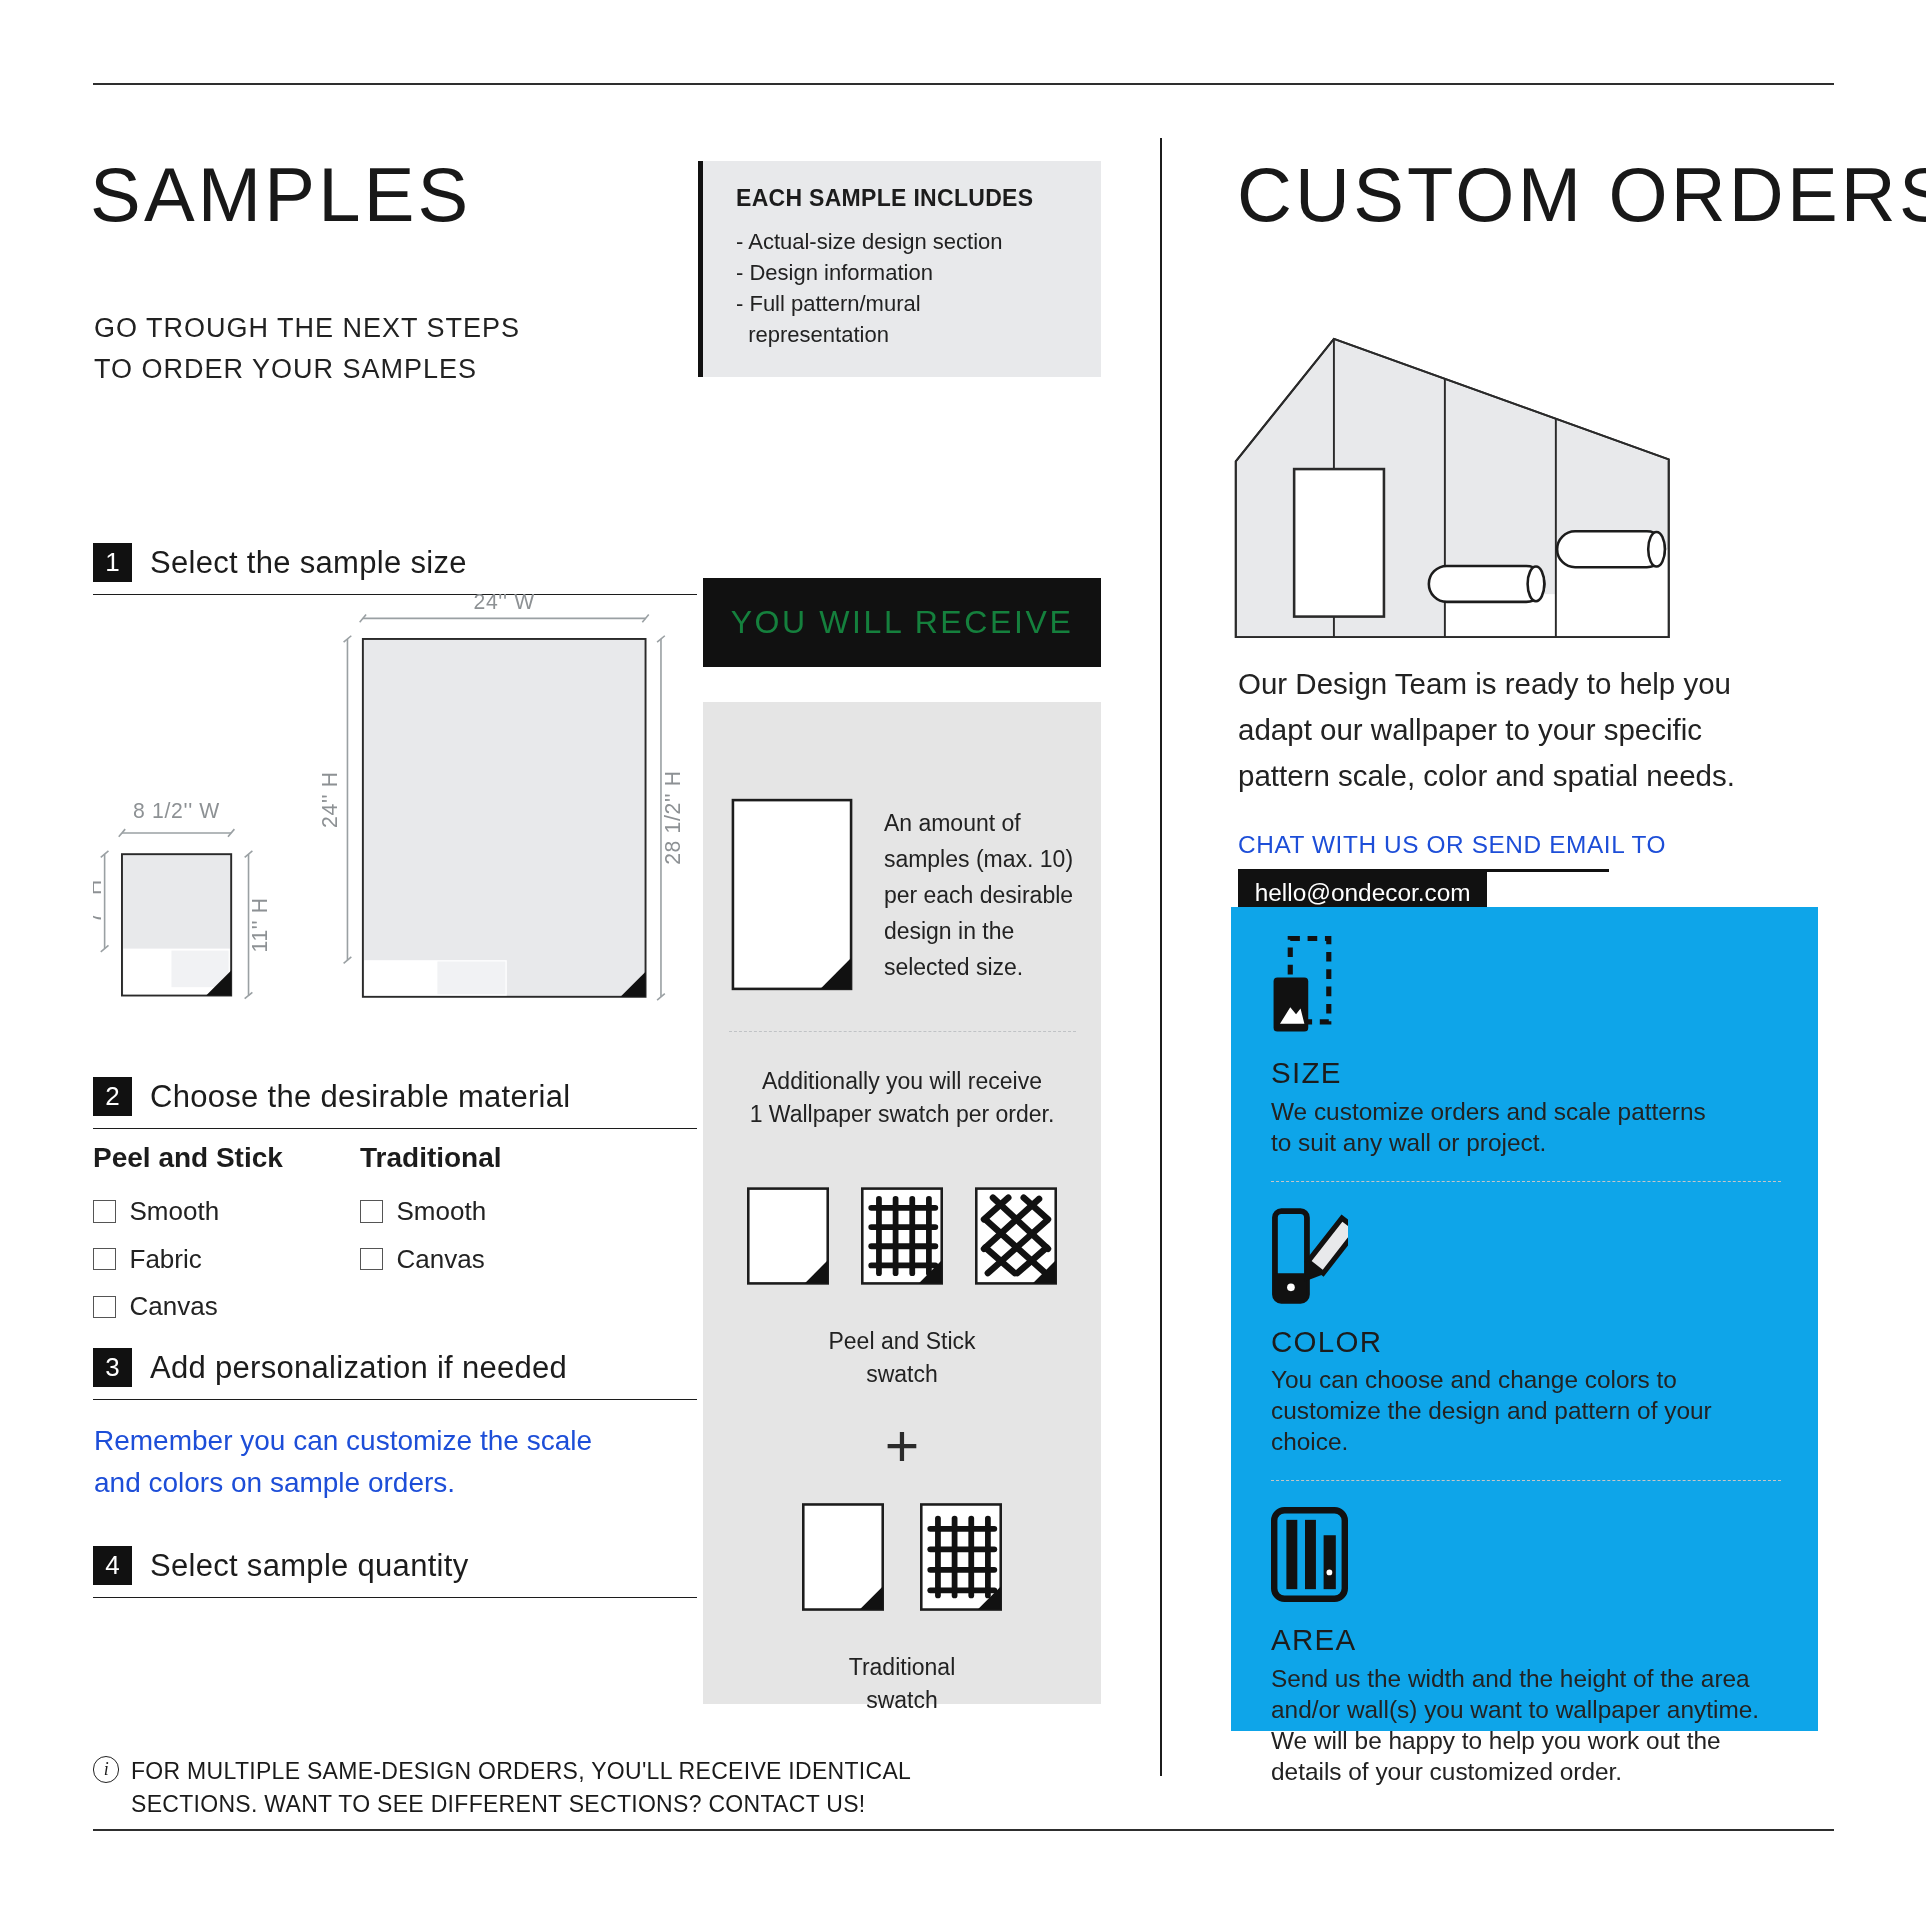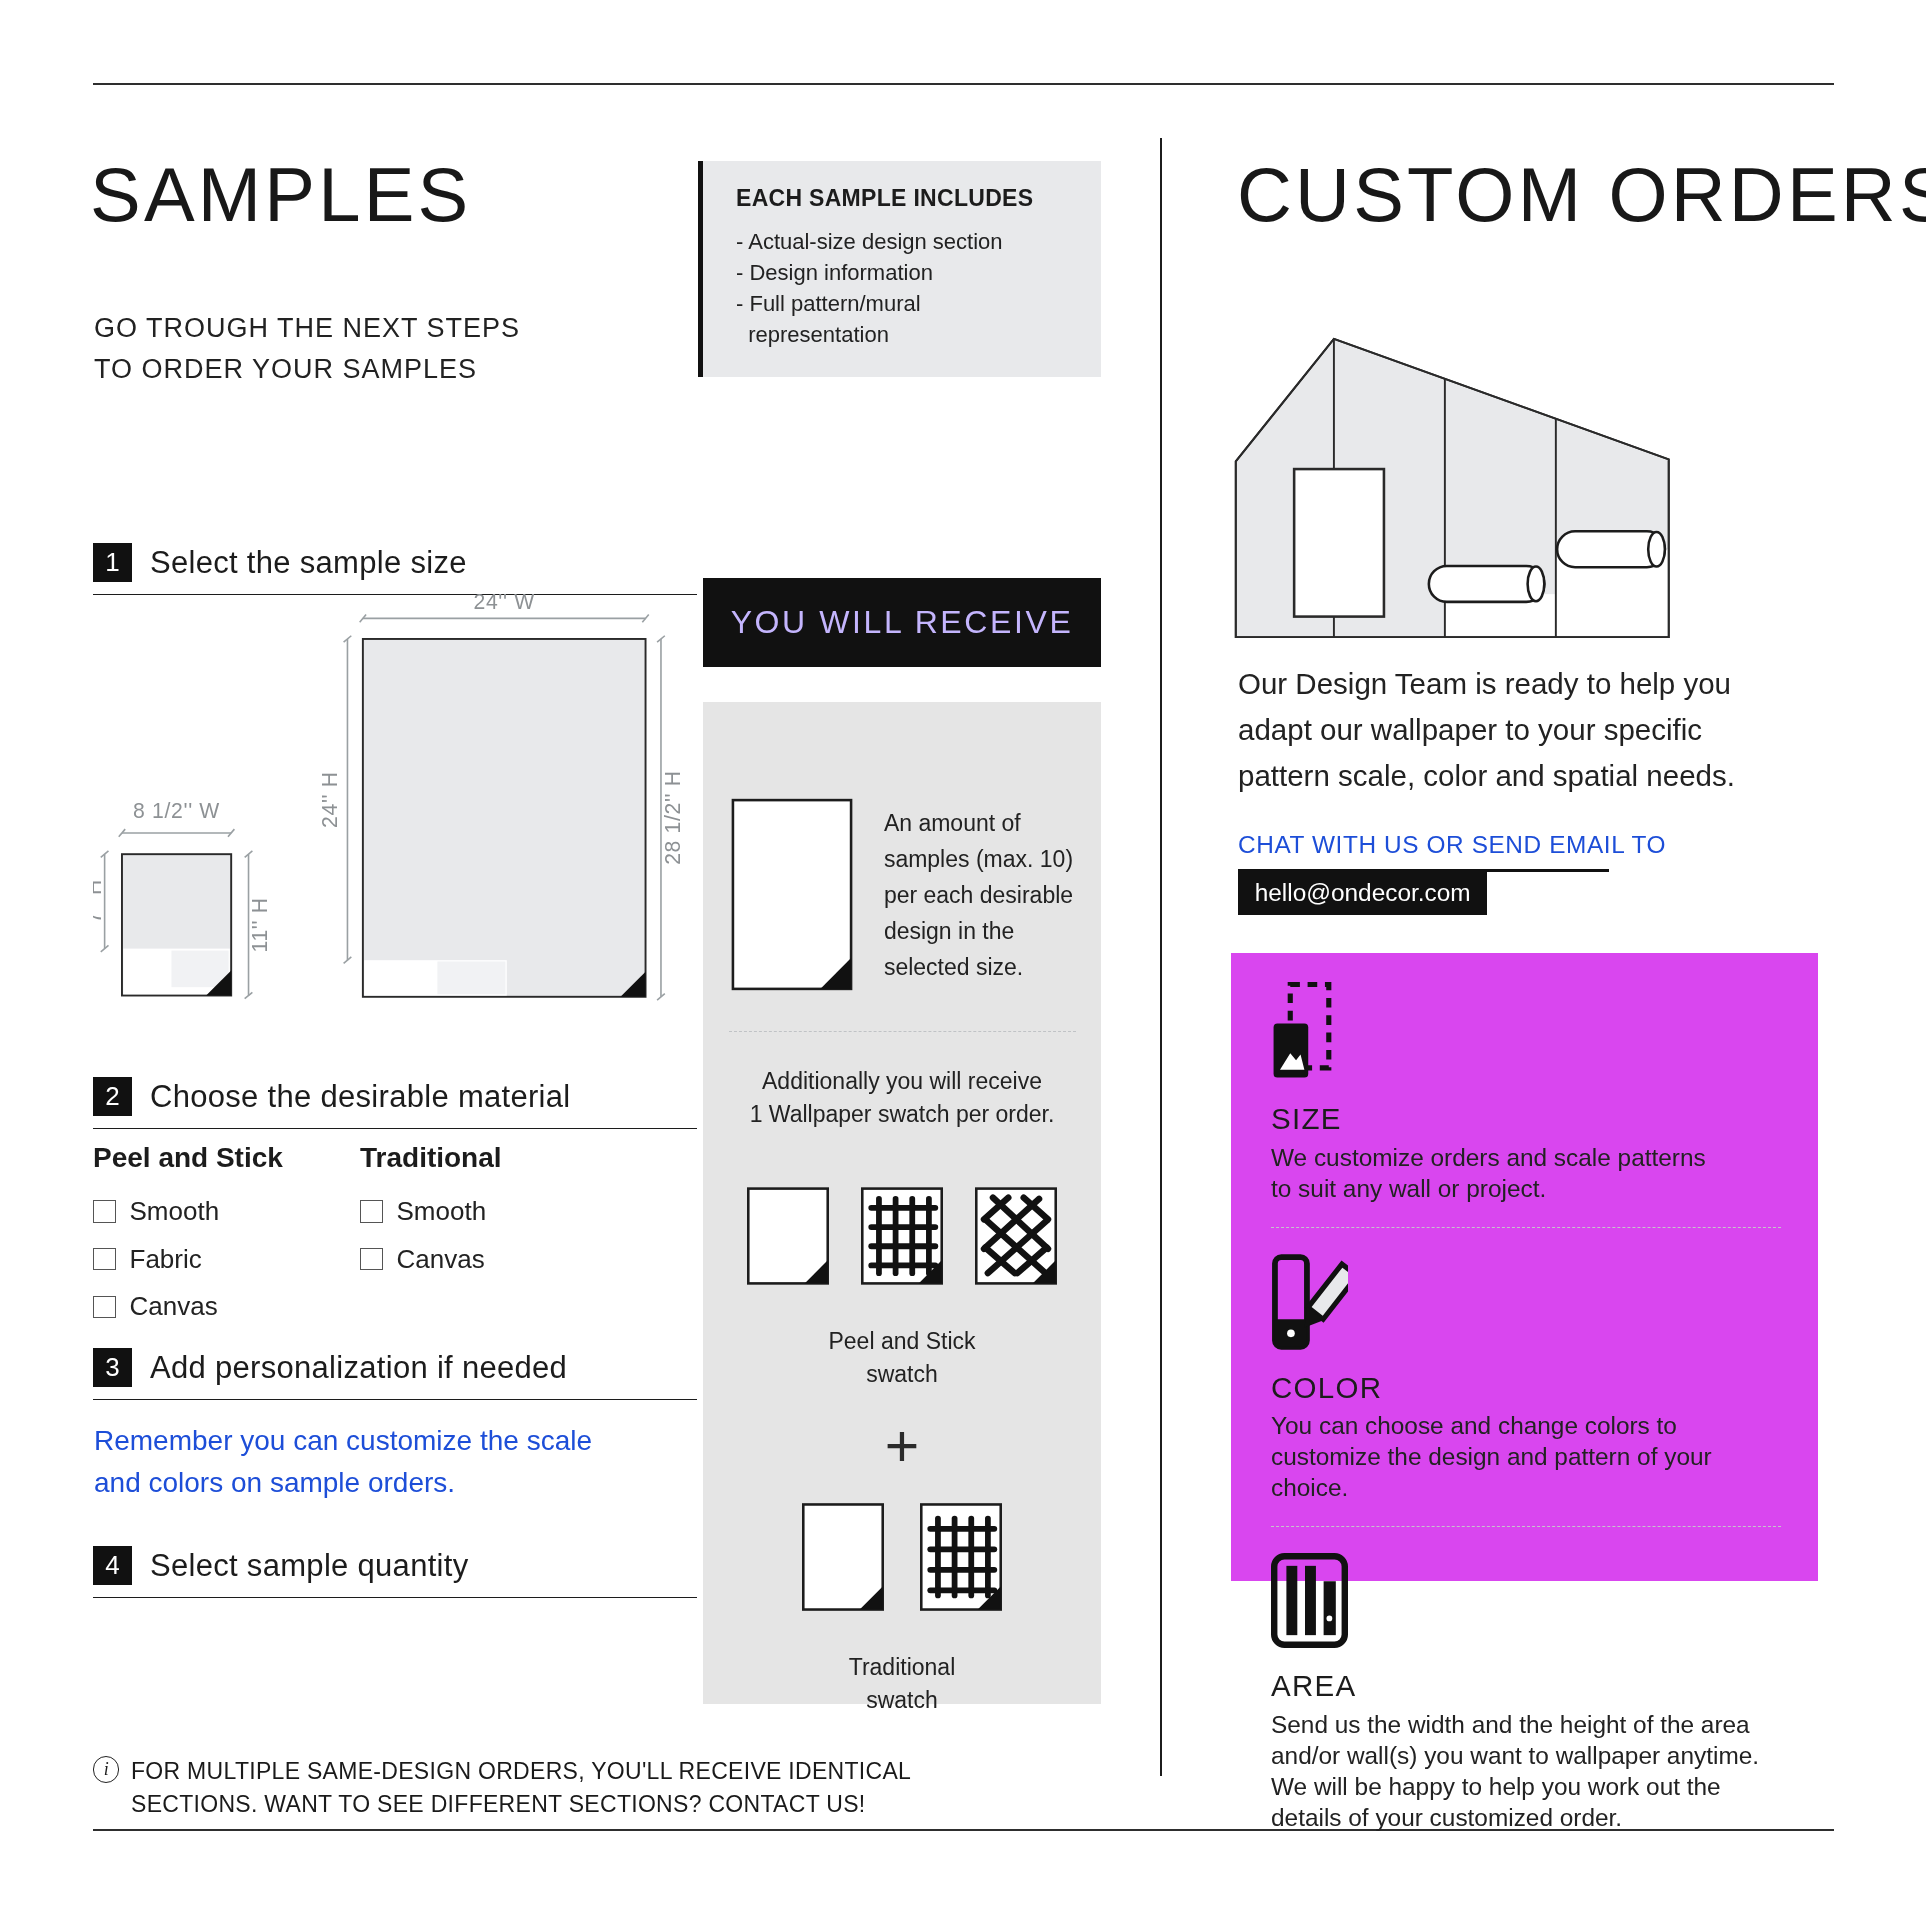--- a/index.html
+++ b/index.html
@@ -43,7 +43,7 @@
 
   
   #receive-bar{position:absolute;left:703px;top:578px;width:398px;height:89px;background:#111;
-        color:#c4b5fd;display:flex;align-items:center;justify-content:center;font-size:32px;letter-spacing:2.6px;}
+        color:#15803d;display:flex;align-items:center;justify-content:center;font-size:32px;letter-spacing:2.6px;}
   #receive-body{position:absolute;left:703px;top:702px;width:398px;height:1002px;background:#e5e5e5;
         box-sizing:border-box;padding-top:96px;}
   .paper-row{display:flex;justify-content:center;align-items:center;gap:31px;}

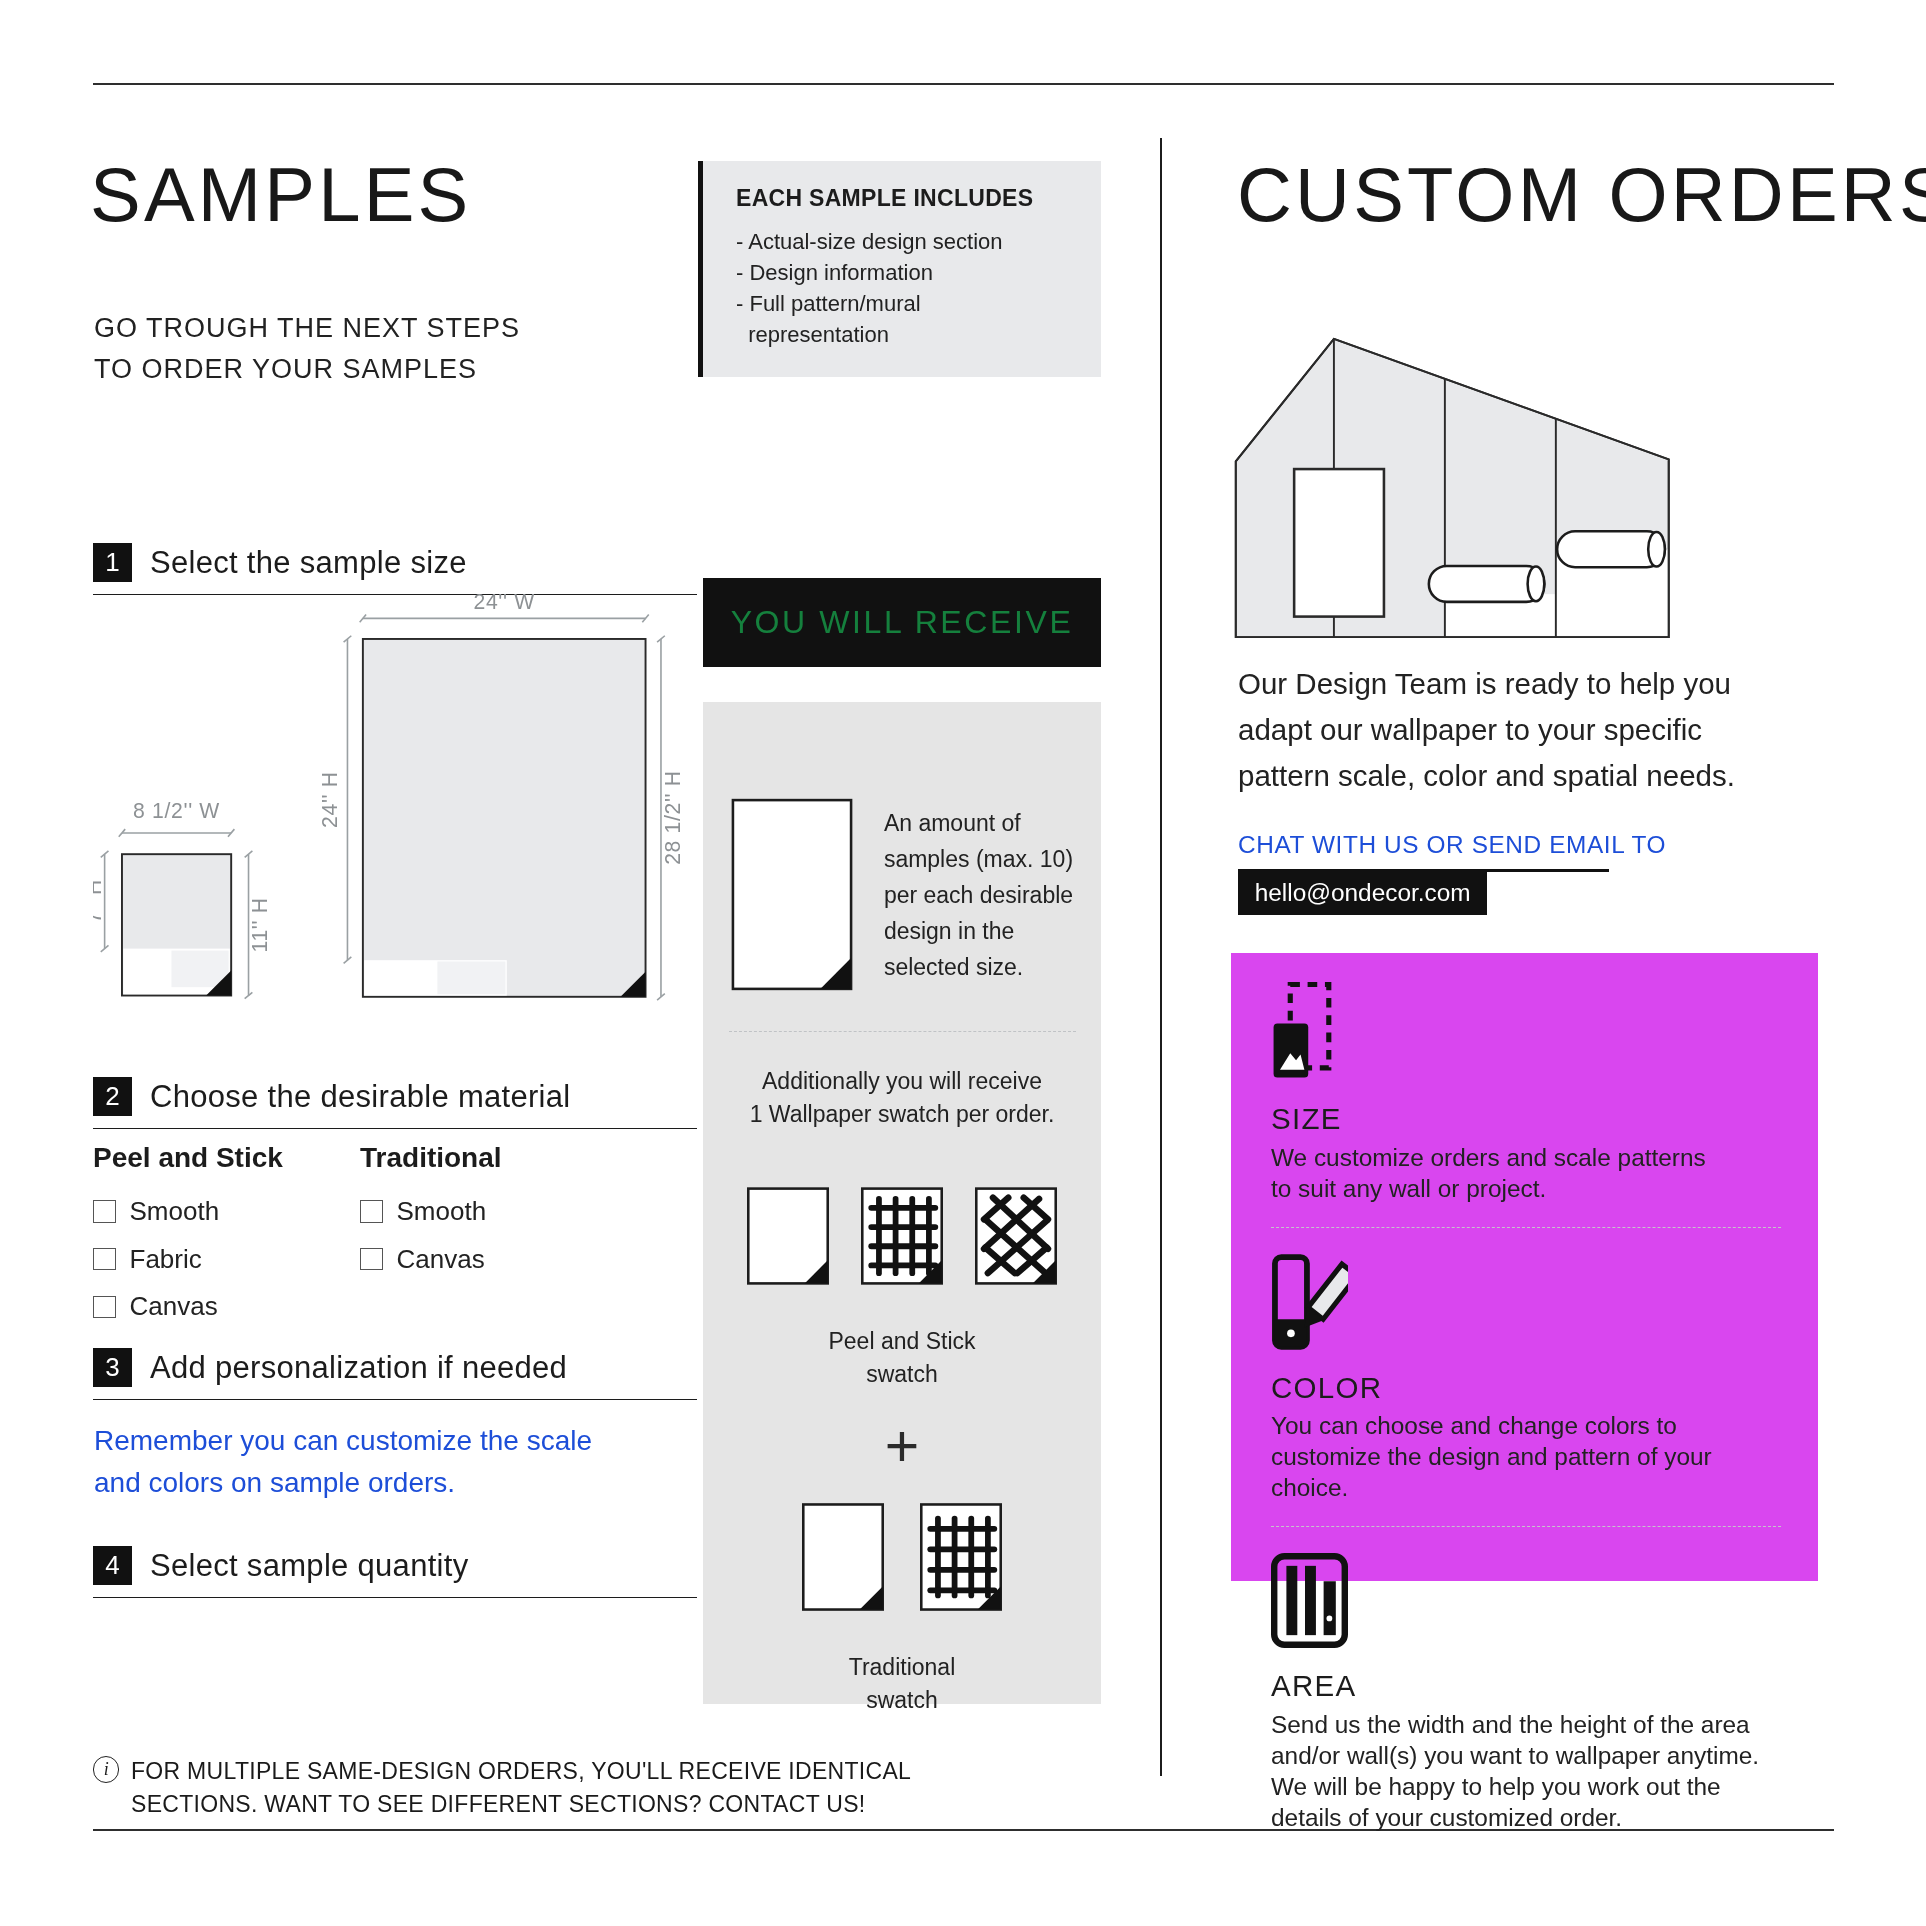--- a/index.html
+++ b/index.html
@@ -63,7 +63,7 @@
   #chat .u{width:371px;height:2.6px;background:#111;margin-top:10.3px;}
   #email-box{display:inline-block;background:#111;color:#fff;font-size:24.4px;padding:7px 16.7px 8.3px;}
 
-  #gray-features{position:absolute;left:1231px;top:953px;width:587px;height:628px;background:#d946ef;
+  #gray-features{position:absolute;left:1231px;top:907px;width:587px;height:824px;background:#0ea5e9;
         box-sizing:border-box;padding:28px 37px 29.5px 40px;}
   .feat-name{margin-top:19px;font-size:29.5px;letter-spacing:1.3px;color:#1c1c1c;line-height:31px;}
   .feat-body{margin-top:7.7px;font-size:24.4px;line-height:31px;color:#222;}

